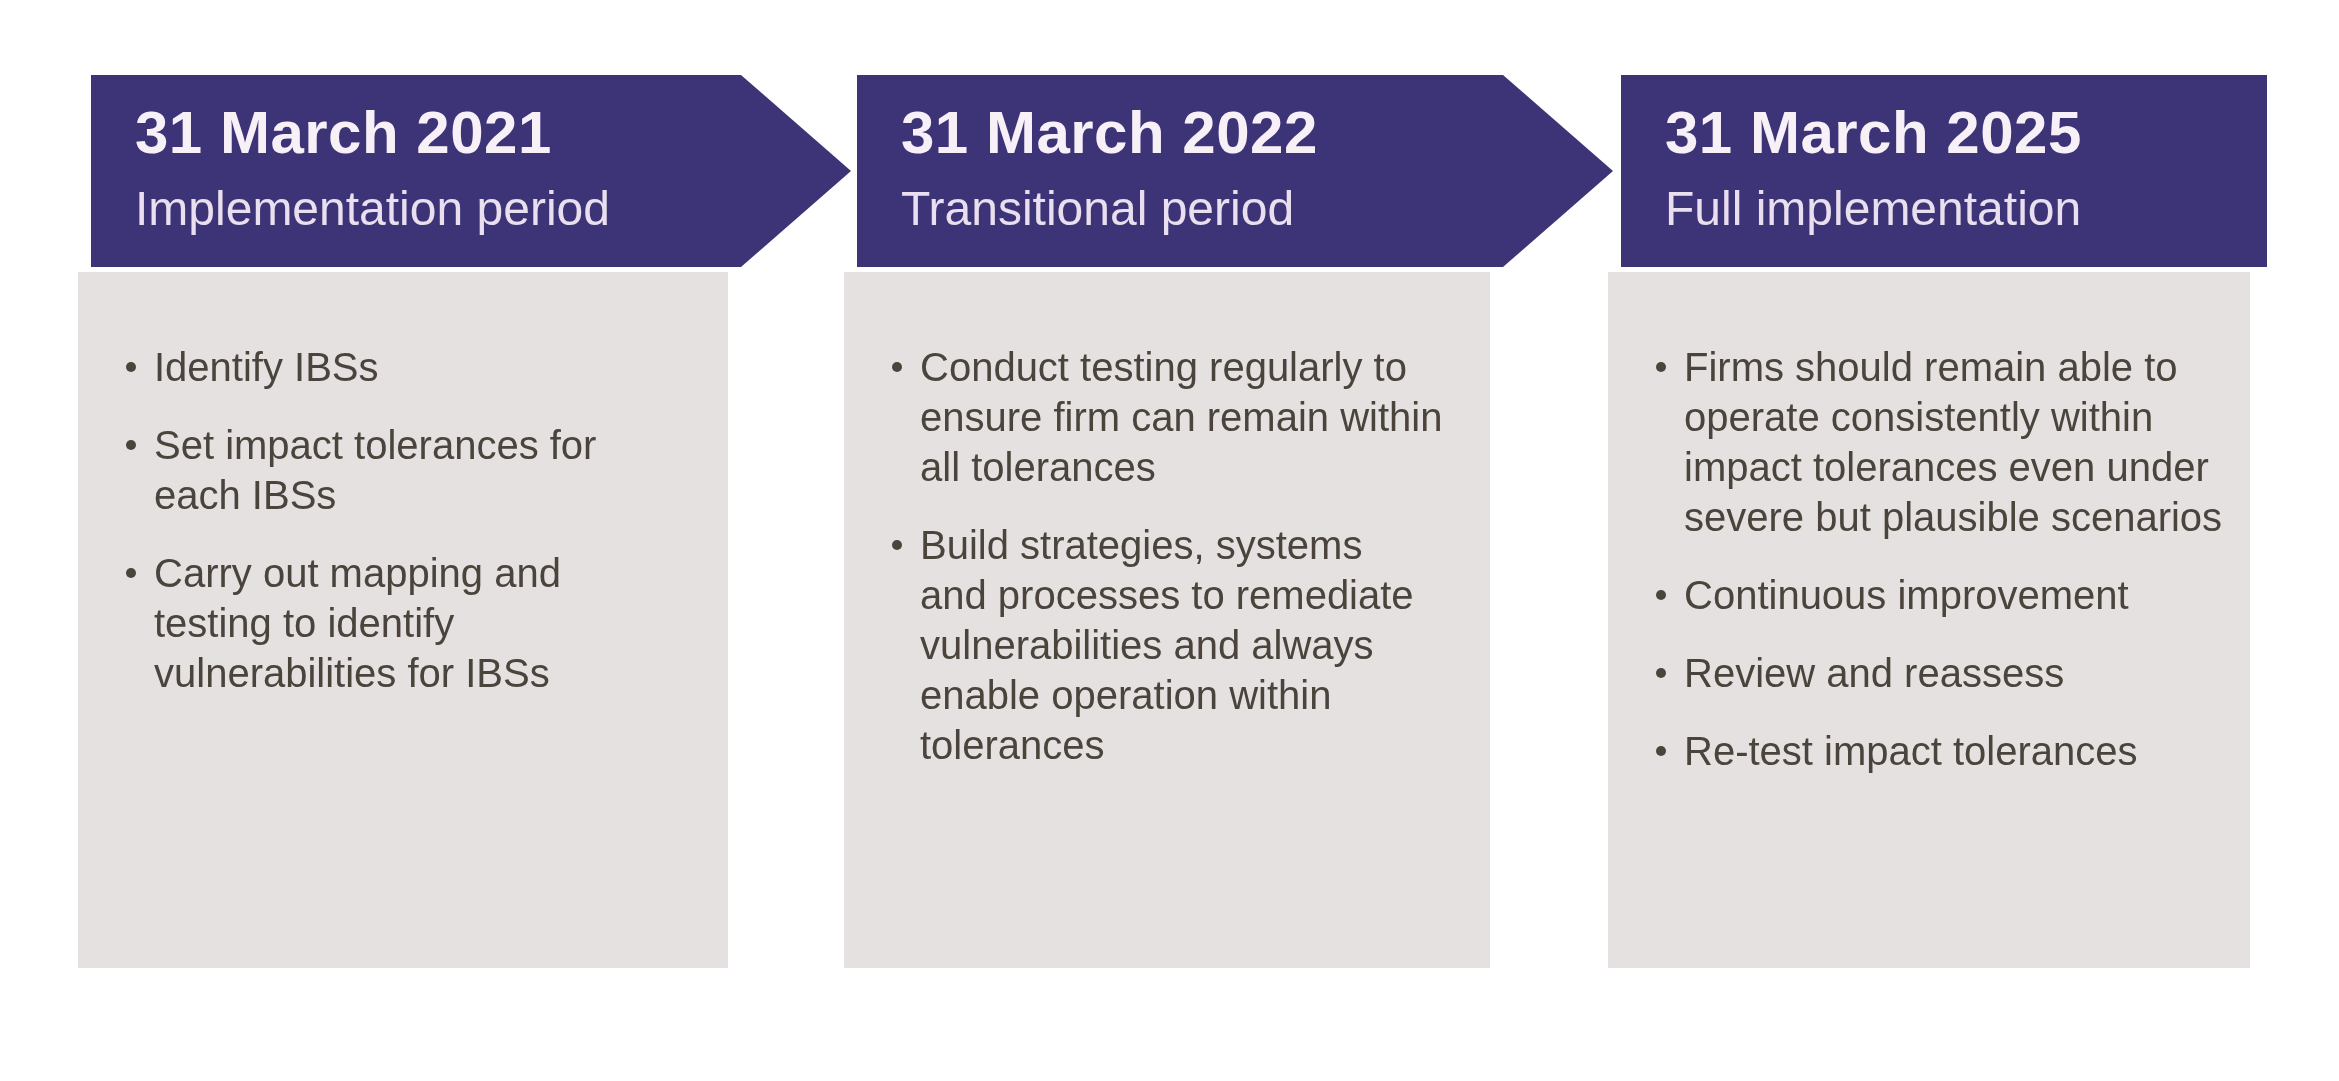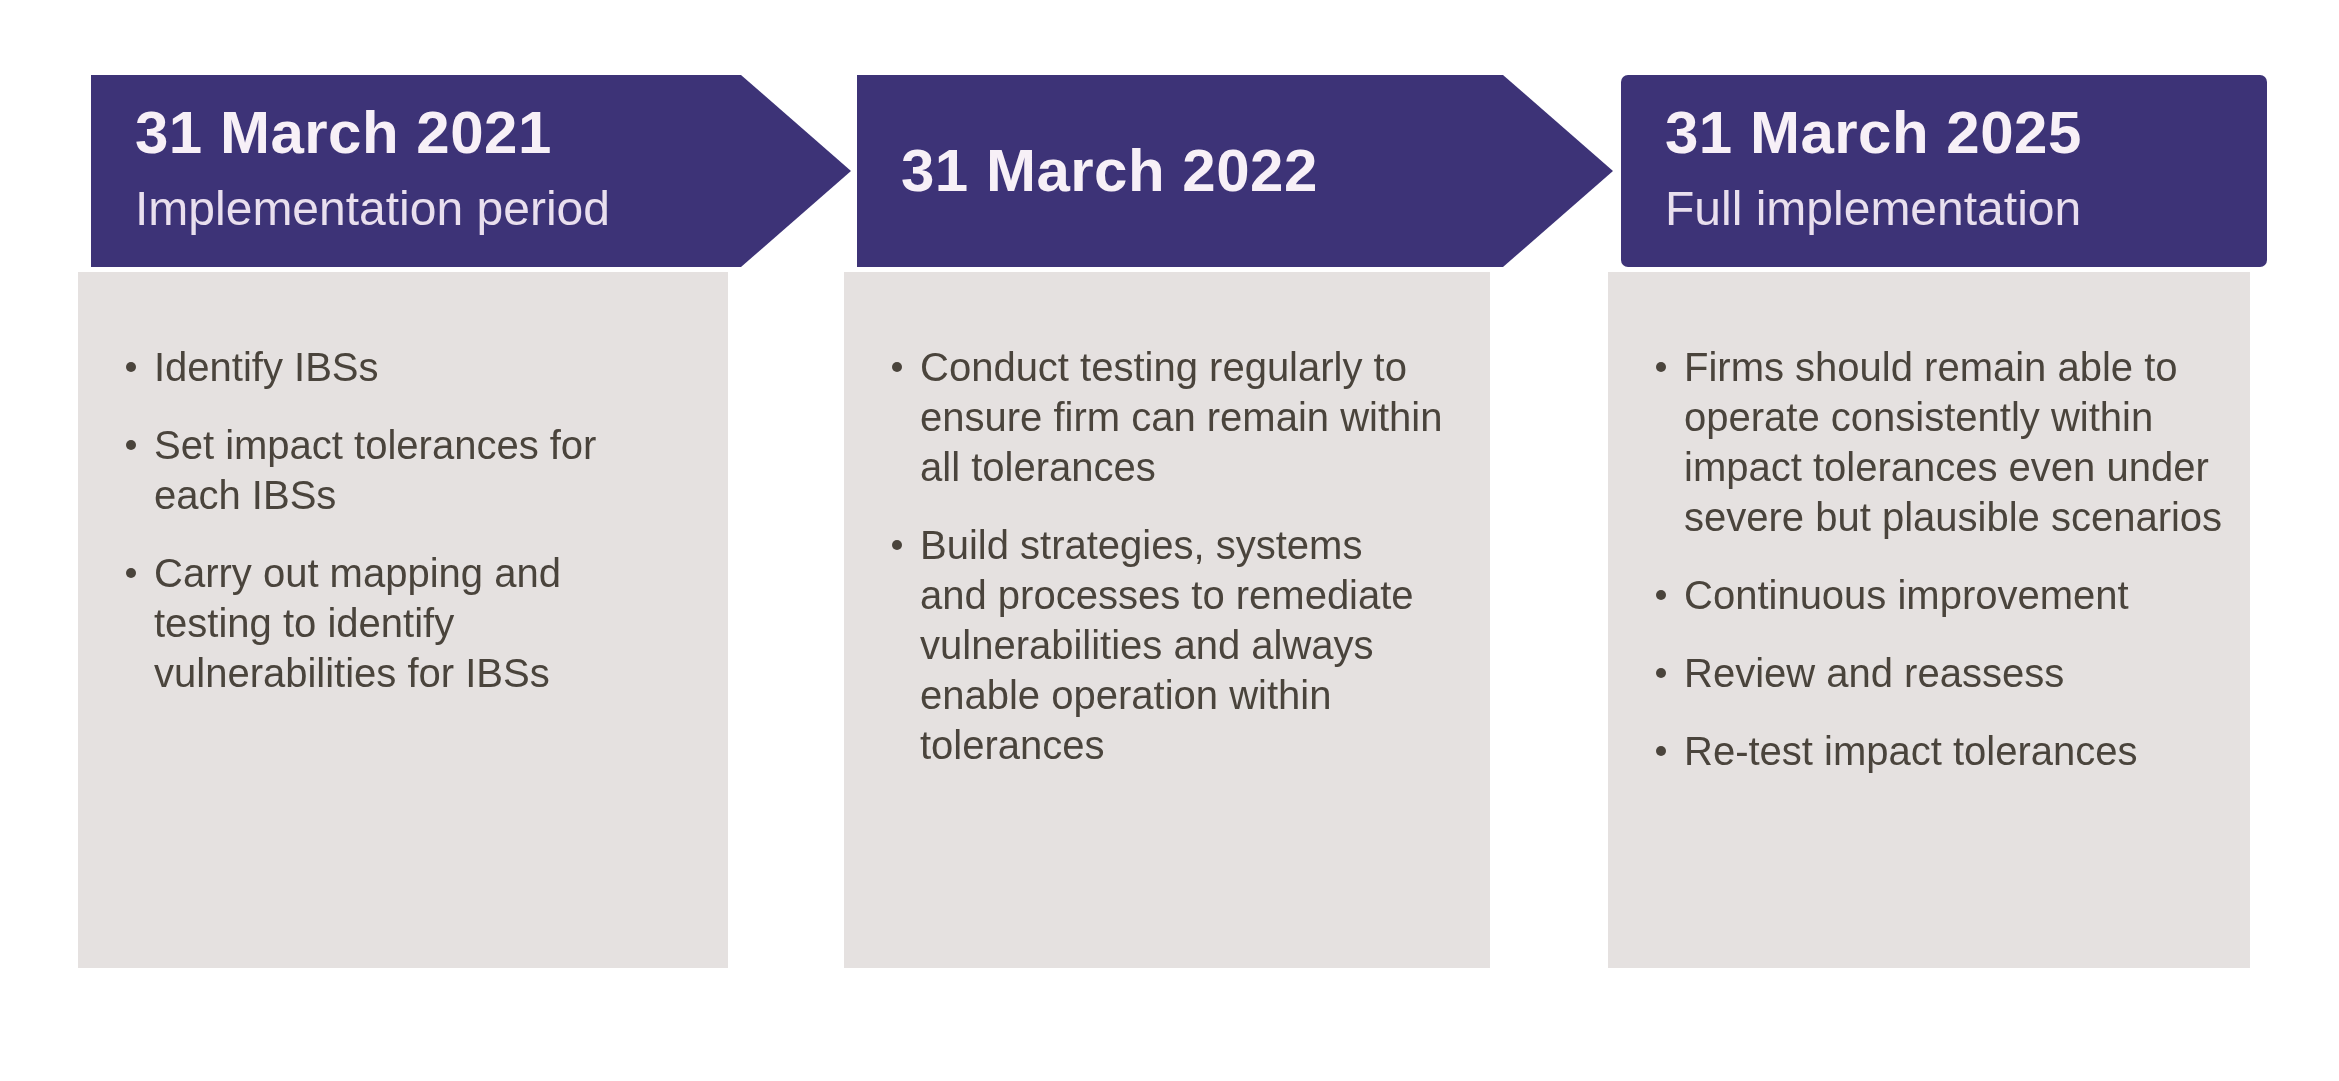--- a/index.html
+++ b/index.html
@@ -87,7 +87,7 @@
   .col-1 .panel { width: 646px; }
 
   .col-2 { left: 1608px; }
-  .col-2 .arrow-header { width: 646px; border-radius: 7px; }
+  .col-2 .arrow-header { width: 646px; }
   .col-2 .panel { width: 642px; }
 </style>
 </head>

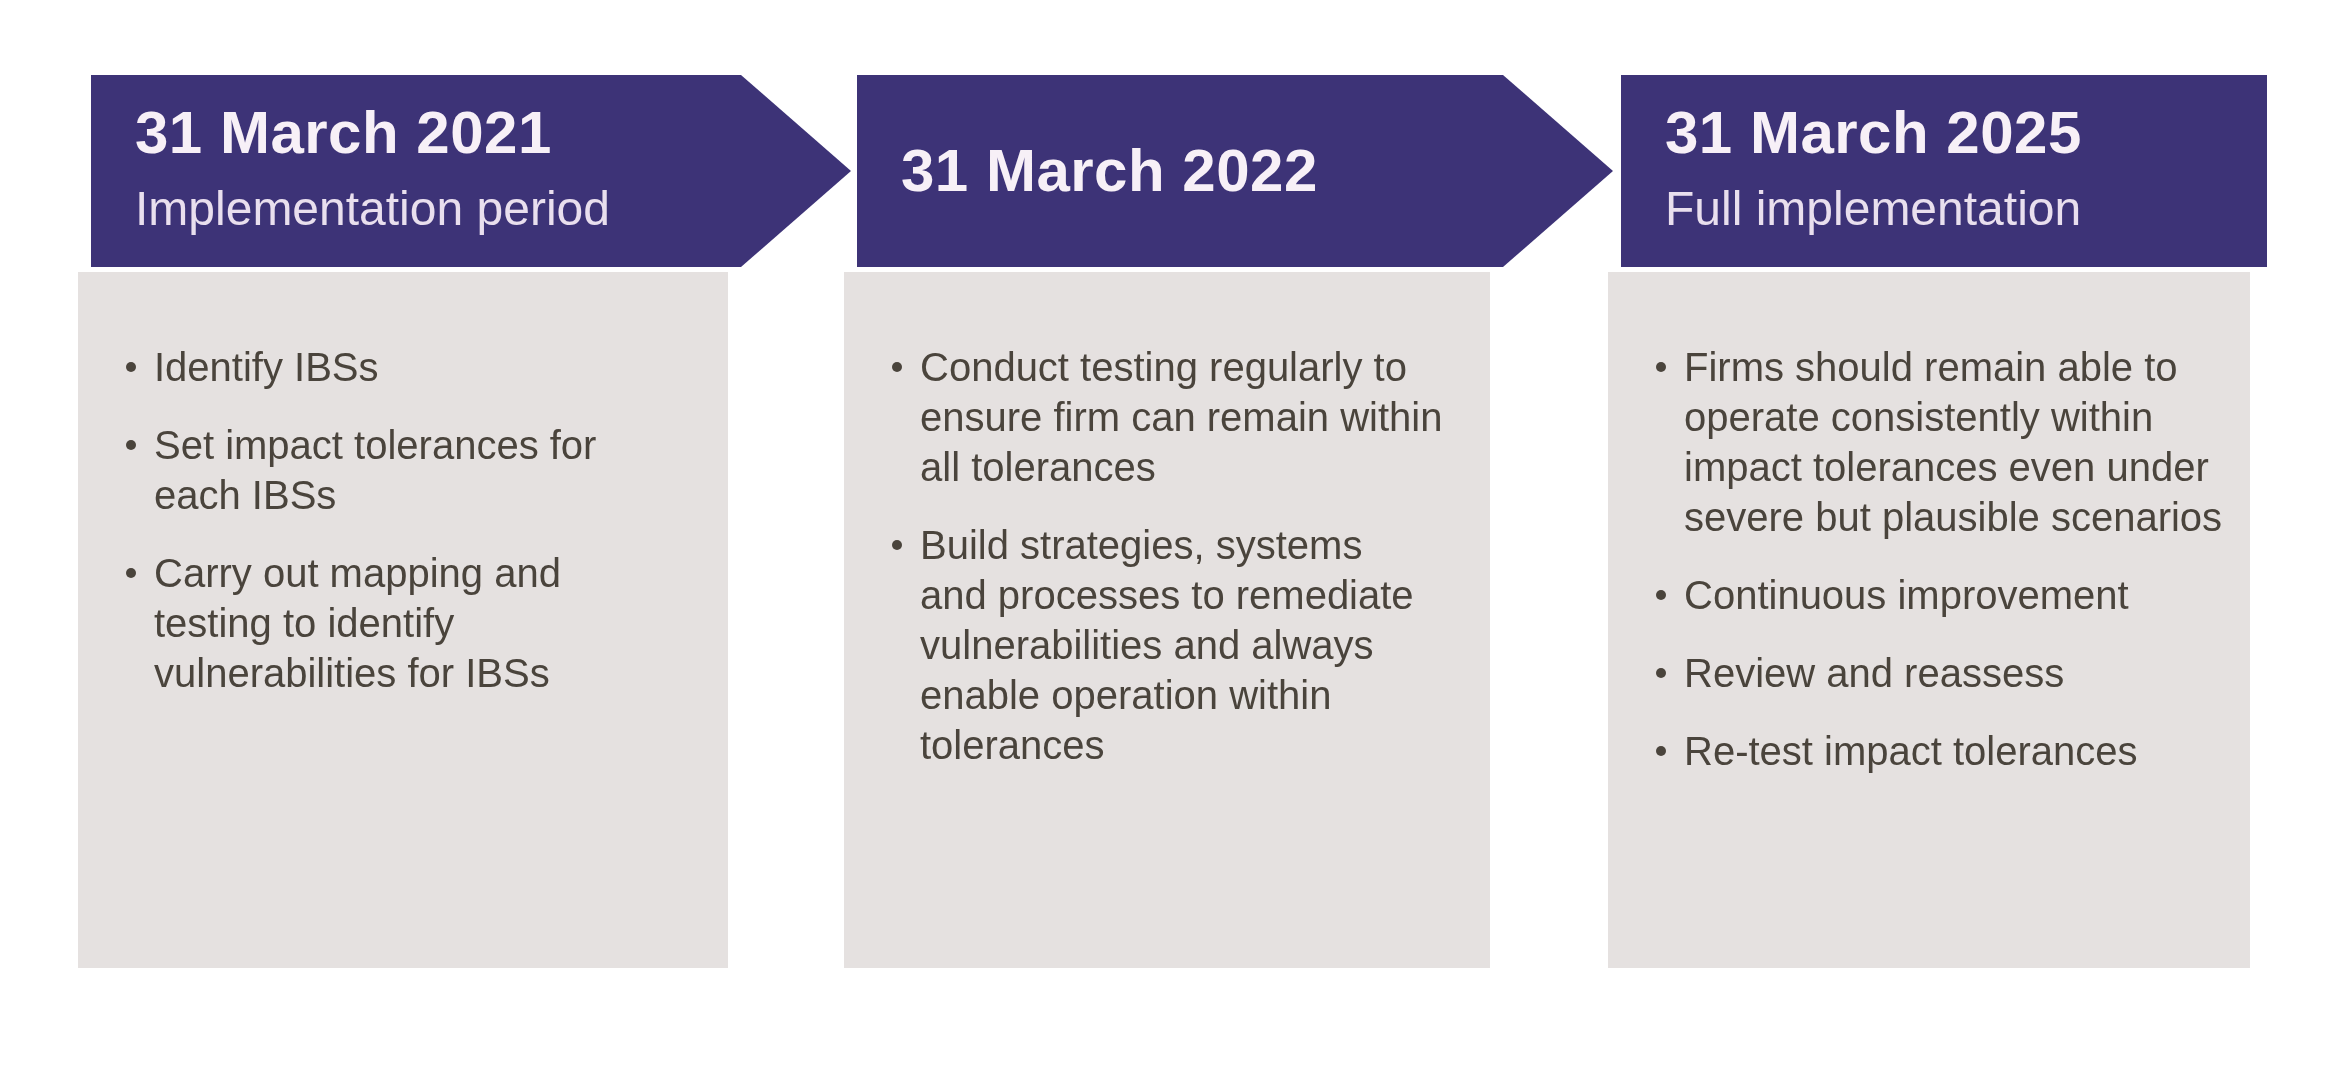--- a/index.html
+++ b/index.html
@@ -124,6 +124,7 @@
   <section class="column col-1">
     <header class="arrow-header with-tip">
       <div class="date">31 March 2022</div>
+      <div class="period">Transitional period</div>
     </header>
     <div class="panel">
       <ul class="bullets">

